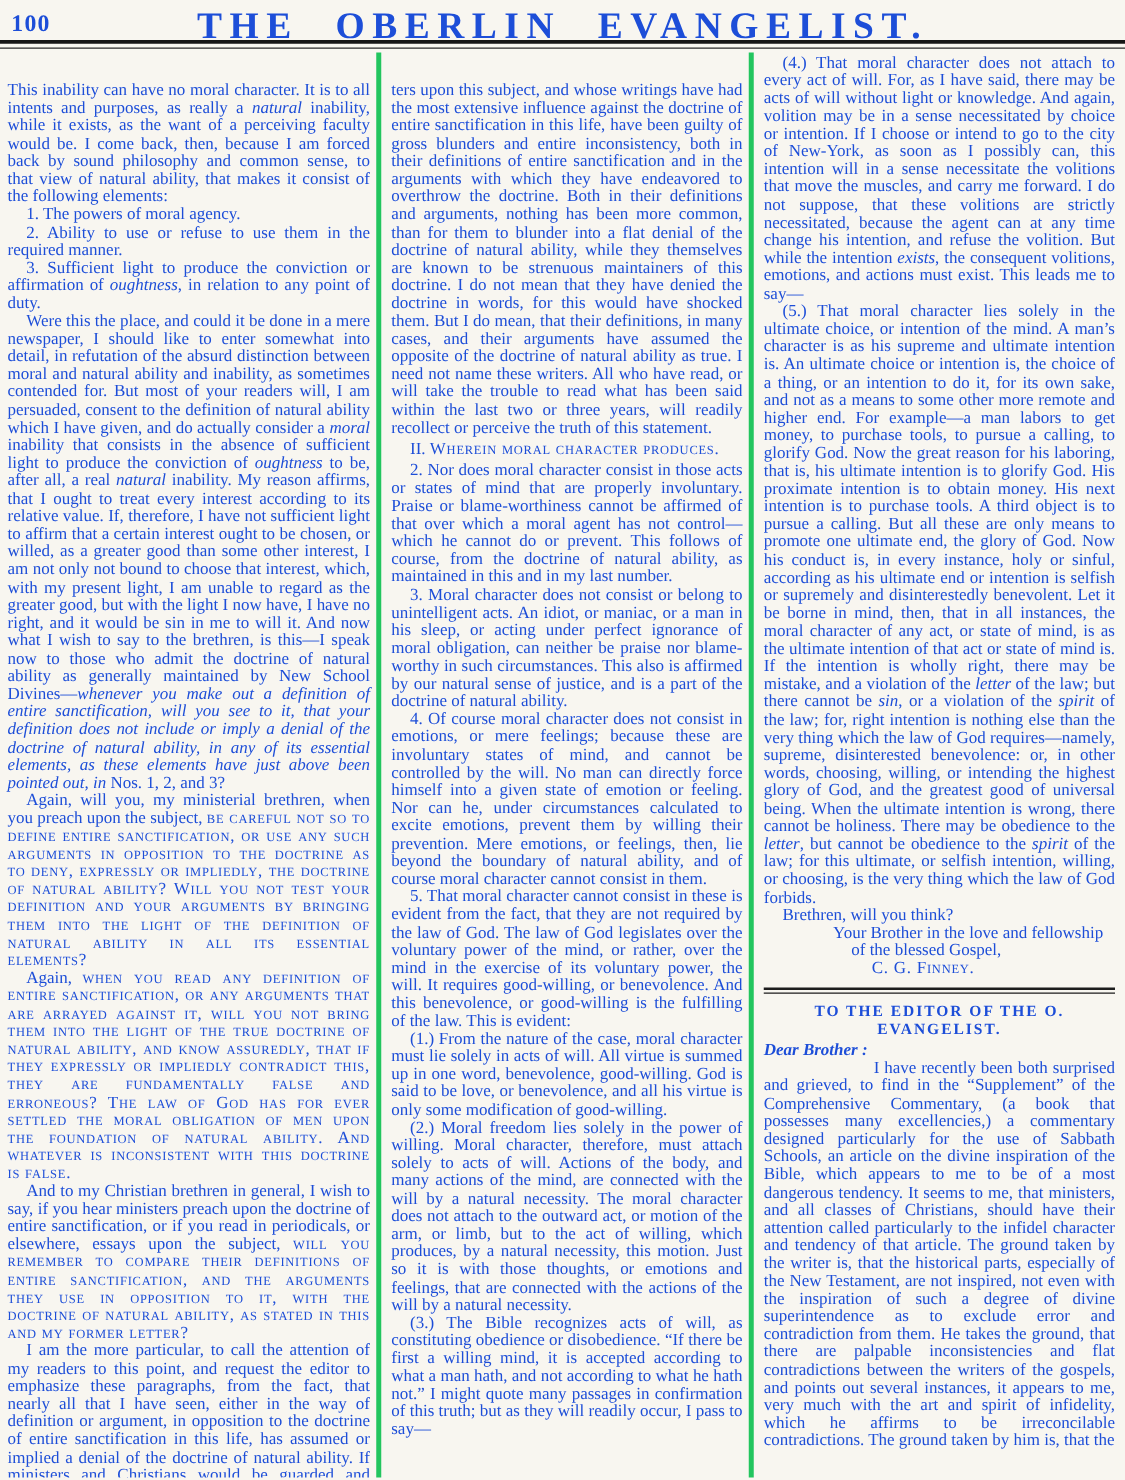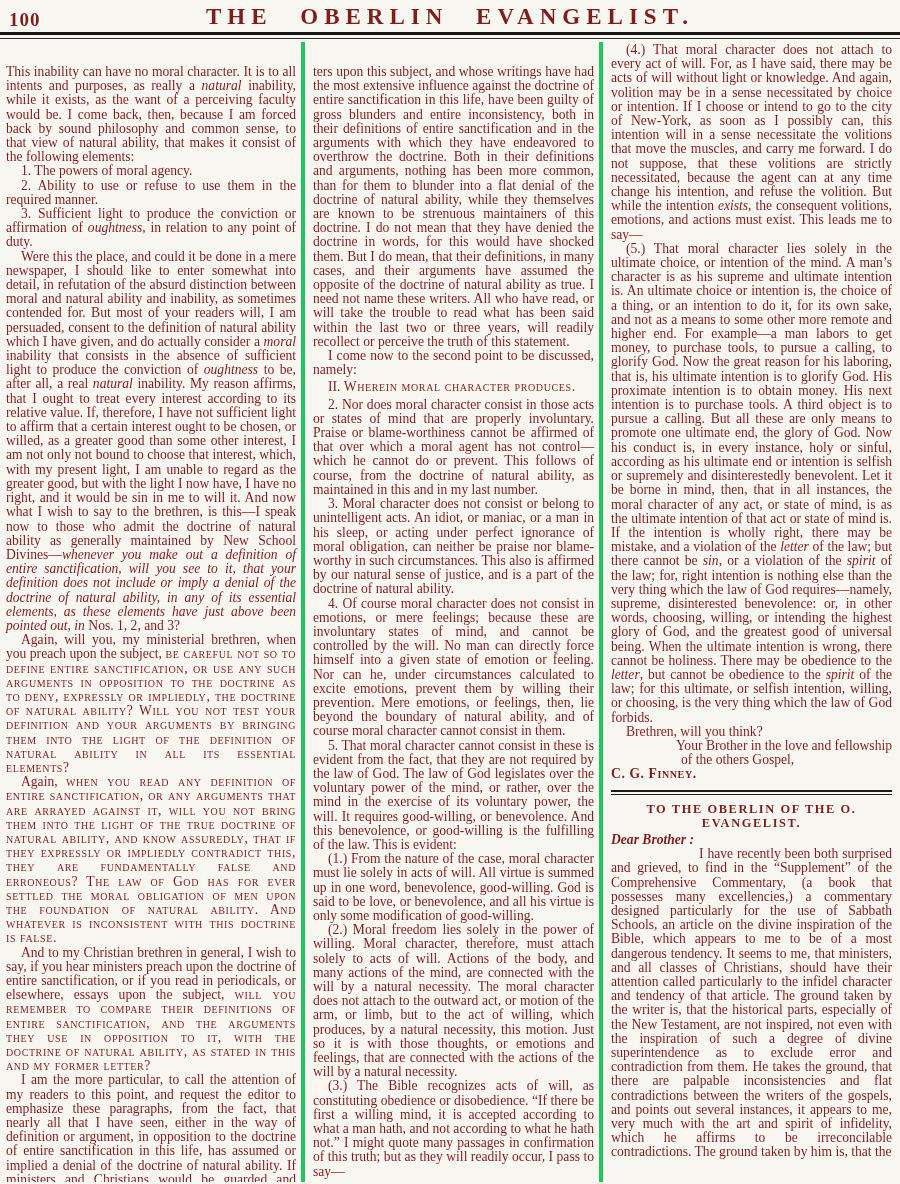--- a/index.html
+++ b/index.html
@@ -5,7 +5,7 @@
   html,body { margin:0; padding:0; background:#e9e7e0; }
   .page {
     position:relative; width:900px; height:1184px; margin:0 auto;
-    background:#f8f6f0; color:#7f1d1d; overflow:hidden;
+    background:#f8f6f0; color:#1d4ed8; overflow:hidden;
     font-family:"Liberation Serif","DejaVu Serif",serif;
   }
   

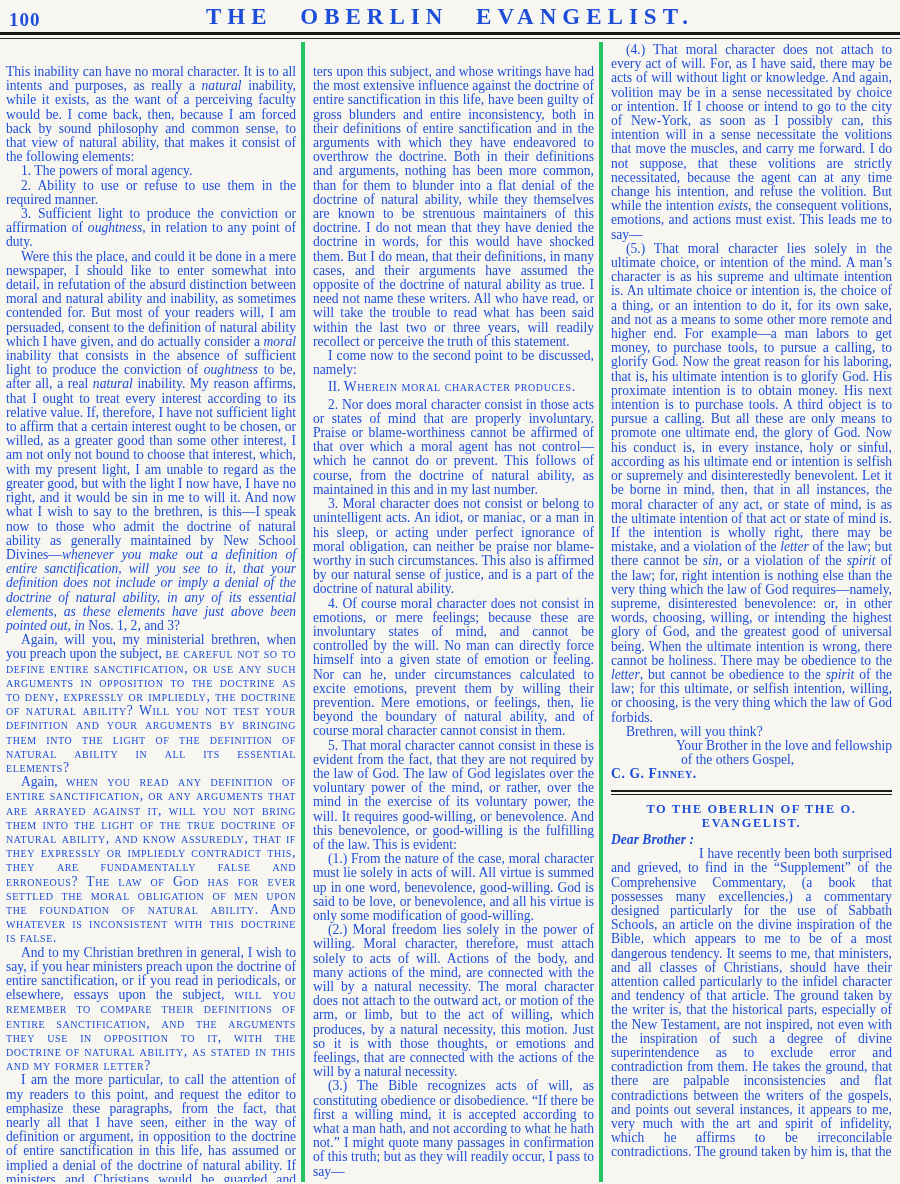--- a/index.html
+++ b/index.html
@@ -16,7 +16,7 @@
   }
   .masthead {
     position:absolute; left:0; right:0; top:4px; text-align:center;
-    font-size:23px; font-weight:bold; letter-spacing:6px; word-spacing:16px;
+    font-size:30px; font-weight:bold; letter-spacing:6px; word-spacing:16px;
   }
   .rule-thick { position:absolute; top:32px; left:0; width:900px; height:3px; background:#161616; }
   .rule-thin  { position:absolute; top:38px; left:0; width:900px; height:1px; background:#2a2a2a; }

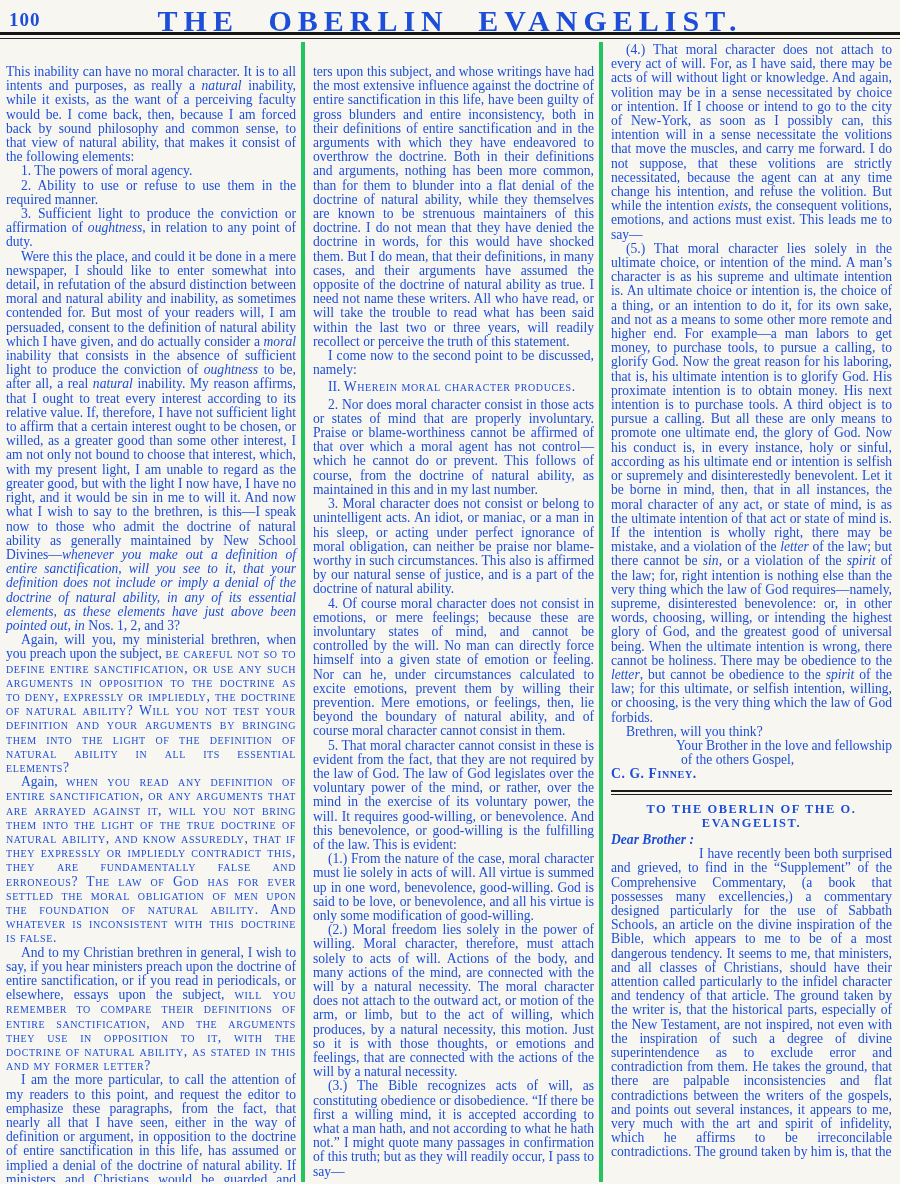--- a/index.html
+++ b/index.html
@@ -79,7 +79,6 @@
       </div>
     <div class="col">
         <p class="blk cont"><span class="r-n">ters upon this subject, and whose writings have had the most extensive influence against the doctrine of entire sanctification in this life, have been guilty of gross blunders and entire inconsistency, both in their definitions of entire sanctification and in the arguments with which they have endeavored to overthrow the doctrine.  Both in their definitions and arguments, nothing has been more common, than for them to blunder into a flat denial of the doctrine of natural ability, while they themselves are known to be strenuous maintainers of this doctrine.  I do not mean that they have denied the doctrine in words, for this would have shocked them.  But I do mean, that their definitions, in many cases, and their arguments have assumed the opposite of the doctrine of natural ability as true.  I need not name these writers.  All who have read, or will take the trouble to read what has been said within the last two or three years, will readily recollect or perceive the truth of this statement.</span></p>
-        <p class="blk ind"><span class="r-n">I come now to the second point to be discussed, namely:</span></p>
         <p class="blk head"><span class="r-n">II.  </span><span class="r-sc">Wherein moral character produces.</span></p>
         <p class="blk ind"><span class="r-n">2. Nor does moral character consist in those acts or states of mind that are properly involuntary.  Praise or blame-worthiness cannot be affirmed of that over which a moral agent has not control—which he cannot do or prevent.  This follows of course, from the doctrine of natural ability, as maintained in this and in my last number.</span></p>
         <p class="blk ind"><span class="r-n">3. Moral character does not consist or belong to unintelligent acts.  An idiot, or maniac, or a man in his sleep, or acting under perfect ignorance of moral obligation, can neither be praise nor blame-worthy in such circumstances.  This also is affirmed by our natural sense of justice, and is a part of the doctrine of natural ability.</span></p>

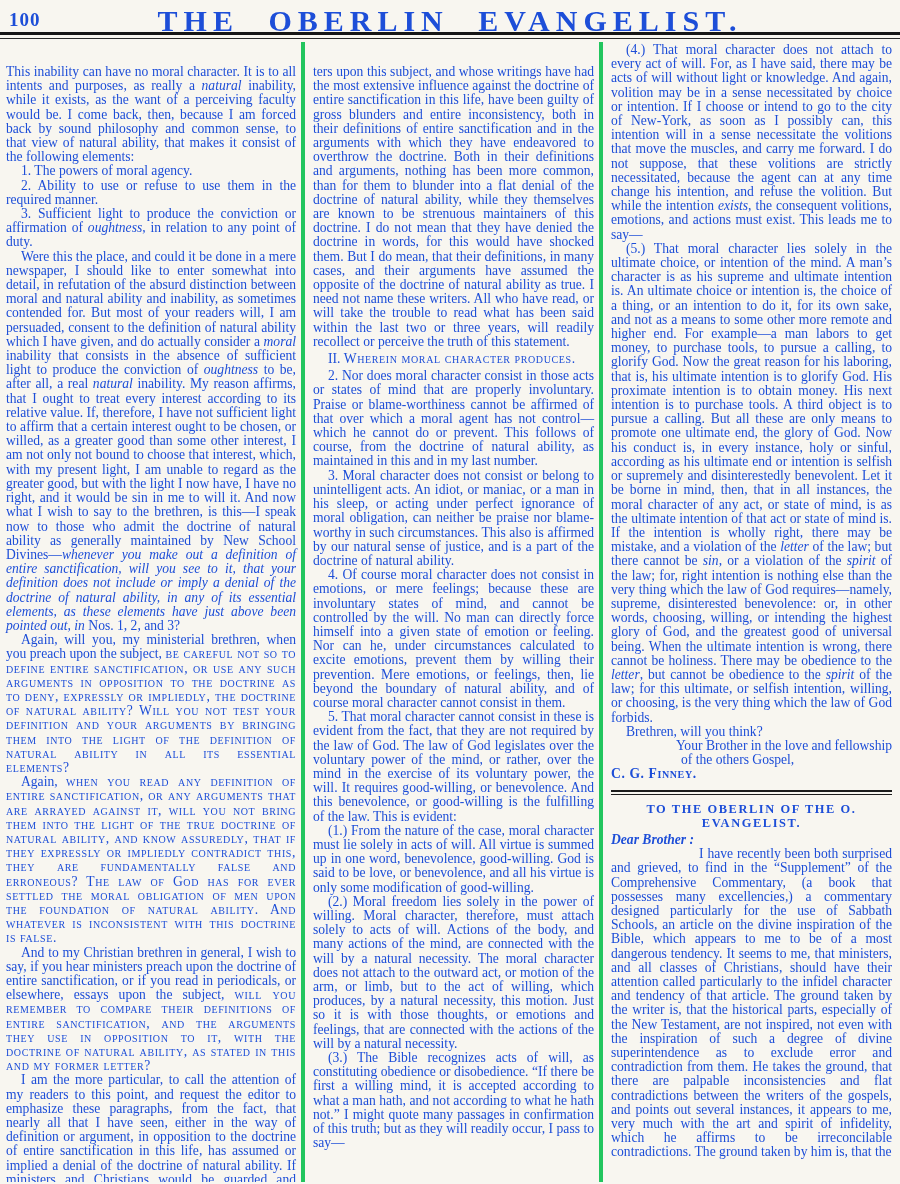--- a/index.html
+++ b/index.html
@@ -37,7 +37,7 @@
   .cont   { text-indent:0;margin-top:22px; }
   .bigind { text-indent:88px; }
   .head   { text-indent:15px; margin:3px 0; }
-  .sig-a  { text-indent:0; margin-left:46px; text-align:right; }
+  .sig-a  { text-indent:0; margin-left:46px; text-align:center; }
   .sig-b  { text-indent:0; margin-left:70px; text-align:left; }
   .signame{ text-align:left; padding-right:26px; letter-spacing:1px;font-weight:bold; }
   .salut  { text-indent:0; font-style:italic; font-weight:bold; }

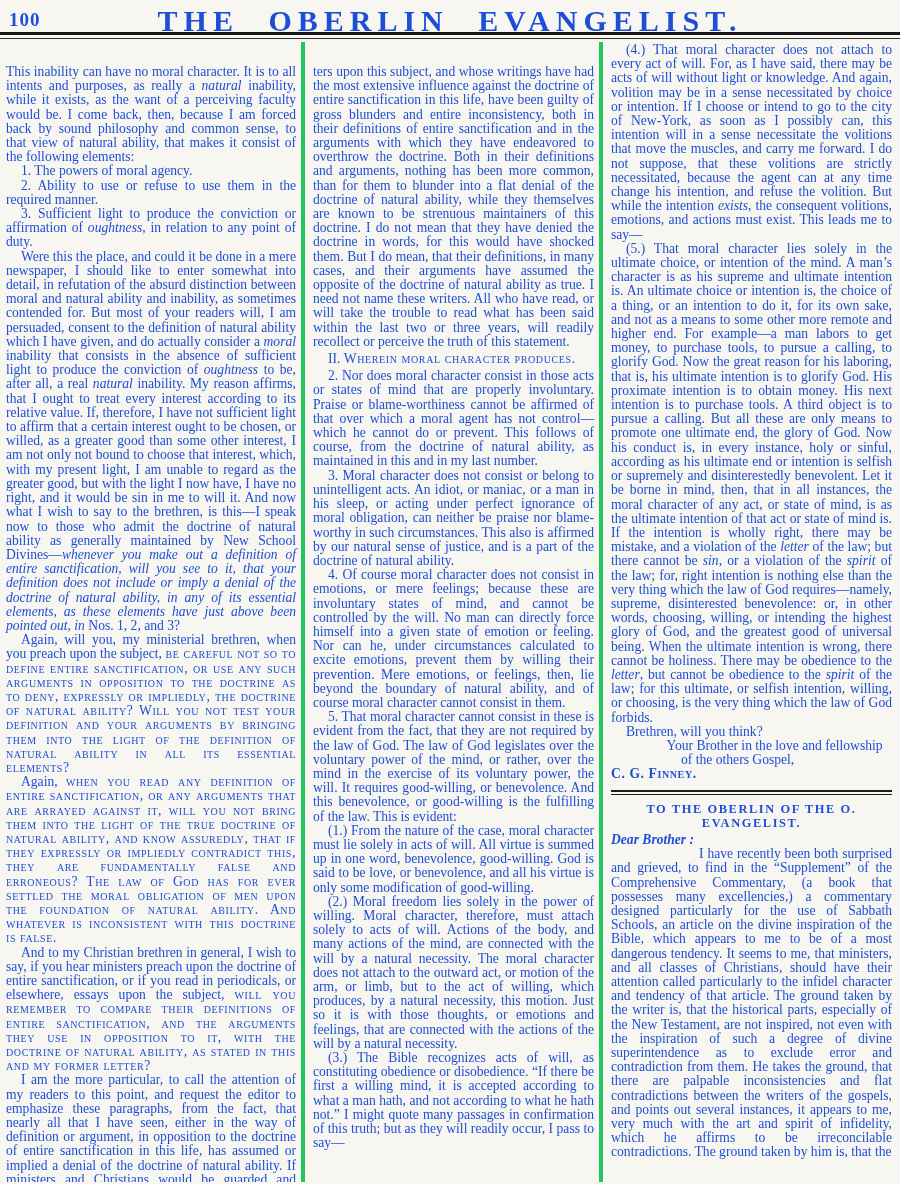--- a/index.html
+++ b/index.html
@@ -93,7 +93,7 @@
         <p class="blk ind"><span class="r-n">(5.) That moral character lies solely in the ultimate choice, or intention of the mind.  A man’s character is as his supreme and ultimate intention is.  An ultimate choice or intention is, the choice of a thing, or an intention to do it, for its own sake, and not as a means to some other more remote and higher end.  For example—a man labors to get money, to purchase tools, to pursue a calling, to glorify God.  Now the great reason for his laboring, that is, his ultimate intention is to glorify God.  His proximate intention is to obtain money.  His next intention is to purchase tools.  A third object is to pursue a calling.  But all these are only means to promote one ultimate end, the glory of God.  Now his conduct is, in every instance, holy or sinful, according as his ultimate end or intention is selfish or supremely and disinterestedly benevolent.  Let it be borne in mind, then, that in all instances, the moral character of any act, or state of mind, is as the ultimate intention of that act or state of mind is.  If the intention is wholly right, there may be mistake, and a violation of the </span><span class="r-i">letter</span><span class="r-n"> of the law; but there cannot be </span><span class="r-i">sin</span><span class="r-n">, or a violation of the </span><span class="r-i">spirit</span><span class="r-n"> of the law; for, right intention is nothing else than the very thing which the law of God requires—namely, supreme, disinterested benevolence: or, in other words, choosing, willing, or intending the highest glory of God, and the greatest good of universal being.  When the ultimate intention is wrong, there cannot be holiness.  There may be obedience to the </span><span class="r-i">letter</span><span class="r-n">, but cannot be obedience to the </span><span class="r-i">spirit</span><span class="r-n"> of the law; for this ultimate, or selfish intention, willing, or choosing, is the very thing which the law of God forbids.</span></p>
         <p class="blk ind"><span class="r-n">Brethren, will you think?</span></p>
         <p class="blk sig-a"><span class="r-n">Your Brother in the love and fellowship</span></p>
-        <p class="blk sig-b"><span class="r-n">of the others Gospel,</span></p>
+        <p class="blk sig-b"><span class="r-n">of the blessed Gospel,</span></p>
         <p class="blk signame"><span class="r-sc">C. G. Finney.</span></p>
         <div class="blk rule"></div>
         <p class="blk letterhead"><span class="r-n">TO THE OBERLIN OF THE O. EVANGELIST.</span></p>

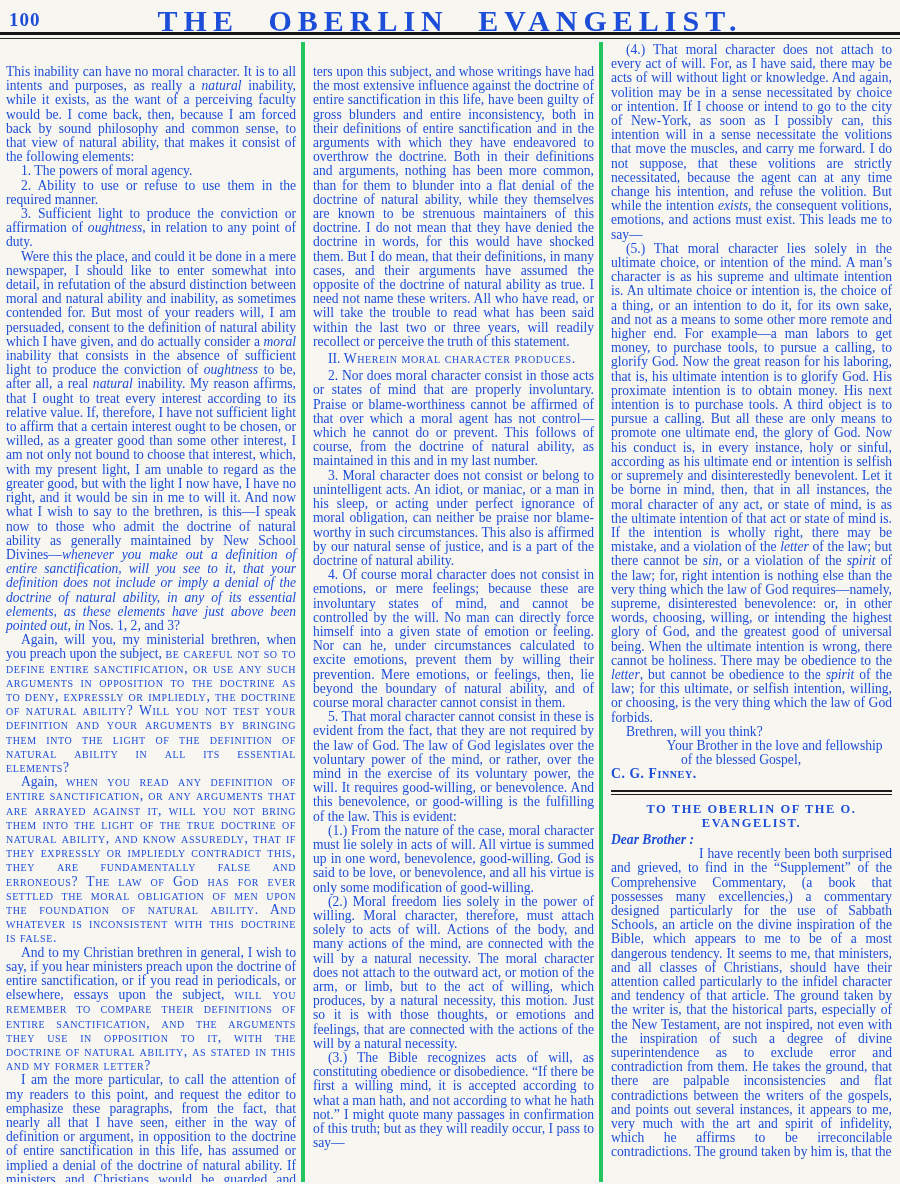--- a/index.html
+++ b/index.html
@@ -39,7 +39,7 @@
   .head   { text-indent:15px; margin:3px 0; }
   .sig-a  { text-indent:0; margin-left:46px; text-align:center; }
   .sig-b  { text-indent:0; margin-left:70px; text-align:left; }
-  .signame{ text-align:left; padding-right:26px; letter-spacing:1px;font-weight:bold; }
+  .signame{ text-align:center; padding-right:26px; letter-spacing:1px; }
   .salut  { text-indent:0; font-style:italic; font-weight:bold; }
   .letterhead {
     text-align:center; font-weight:bold; font-size:12.4px;

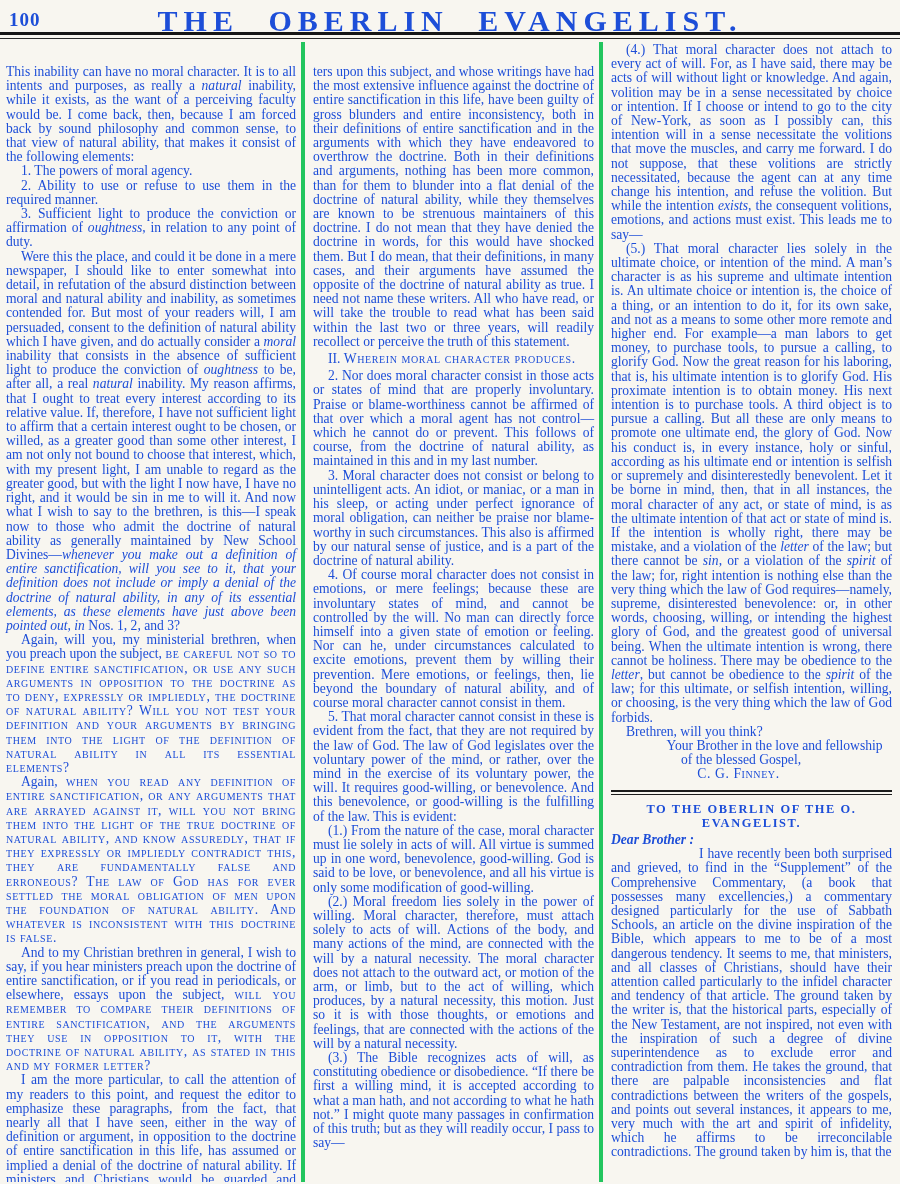--- a/index.html
+++ b/index.html
@@ -96,7 +96,7 @@
         <p class="blk sig-b"><span class="r-n">of the blessed Gospel,</span></p>
         <p class="blk signame"><span class="r-sc">C. G. Finney.</span></p>
         <div class="blk rule"></div>
-        <p class="blk letterhead"><span class="r-n">TO THE OBERLIN OF THE O. EVANGELIST.</span></p>
+        <p class="blk letterhead"><span class="r-n">TO THE EDITOR OF THE O. EVANGELIST.</span></p>
         <p class="blk salut"><span class="r-i">Dear Brother :</span></p>
         <p class="blk bigind"><span class="r-n">I have recently been both surprised and grieved, to find in the “Supplement” of the Comprehensive Commentary, (a book that possesses many excellencies,) a commentary designed particularly for the use of Sabbath Schools, an article on the divine inspiration of the Bible, which appears to me to be of a most dangerous tendency.  It seems to me, that ministers, and all classes of Christians, should have their attention called particularly to the infidel character and tendency of that article.  The ground taken by the writer is, that the historical parts, especially of the New Testament, are not inspired, not even with the inspiration of such a degree of divine superintendence as to exclude error and contradiction from them.  He takes the ground, that there are palpable inconsistencies and flat contradictions between the writers of the gospels, and points out several instances, it appears to me, very much with the art and spirit of infidelity, which he affirms to be irreconcilable contradictions.  The ground taken by him is, that the </span></p>
       </div>

